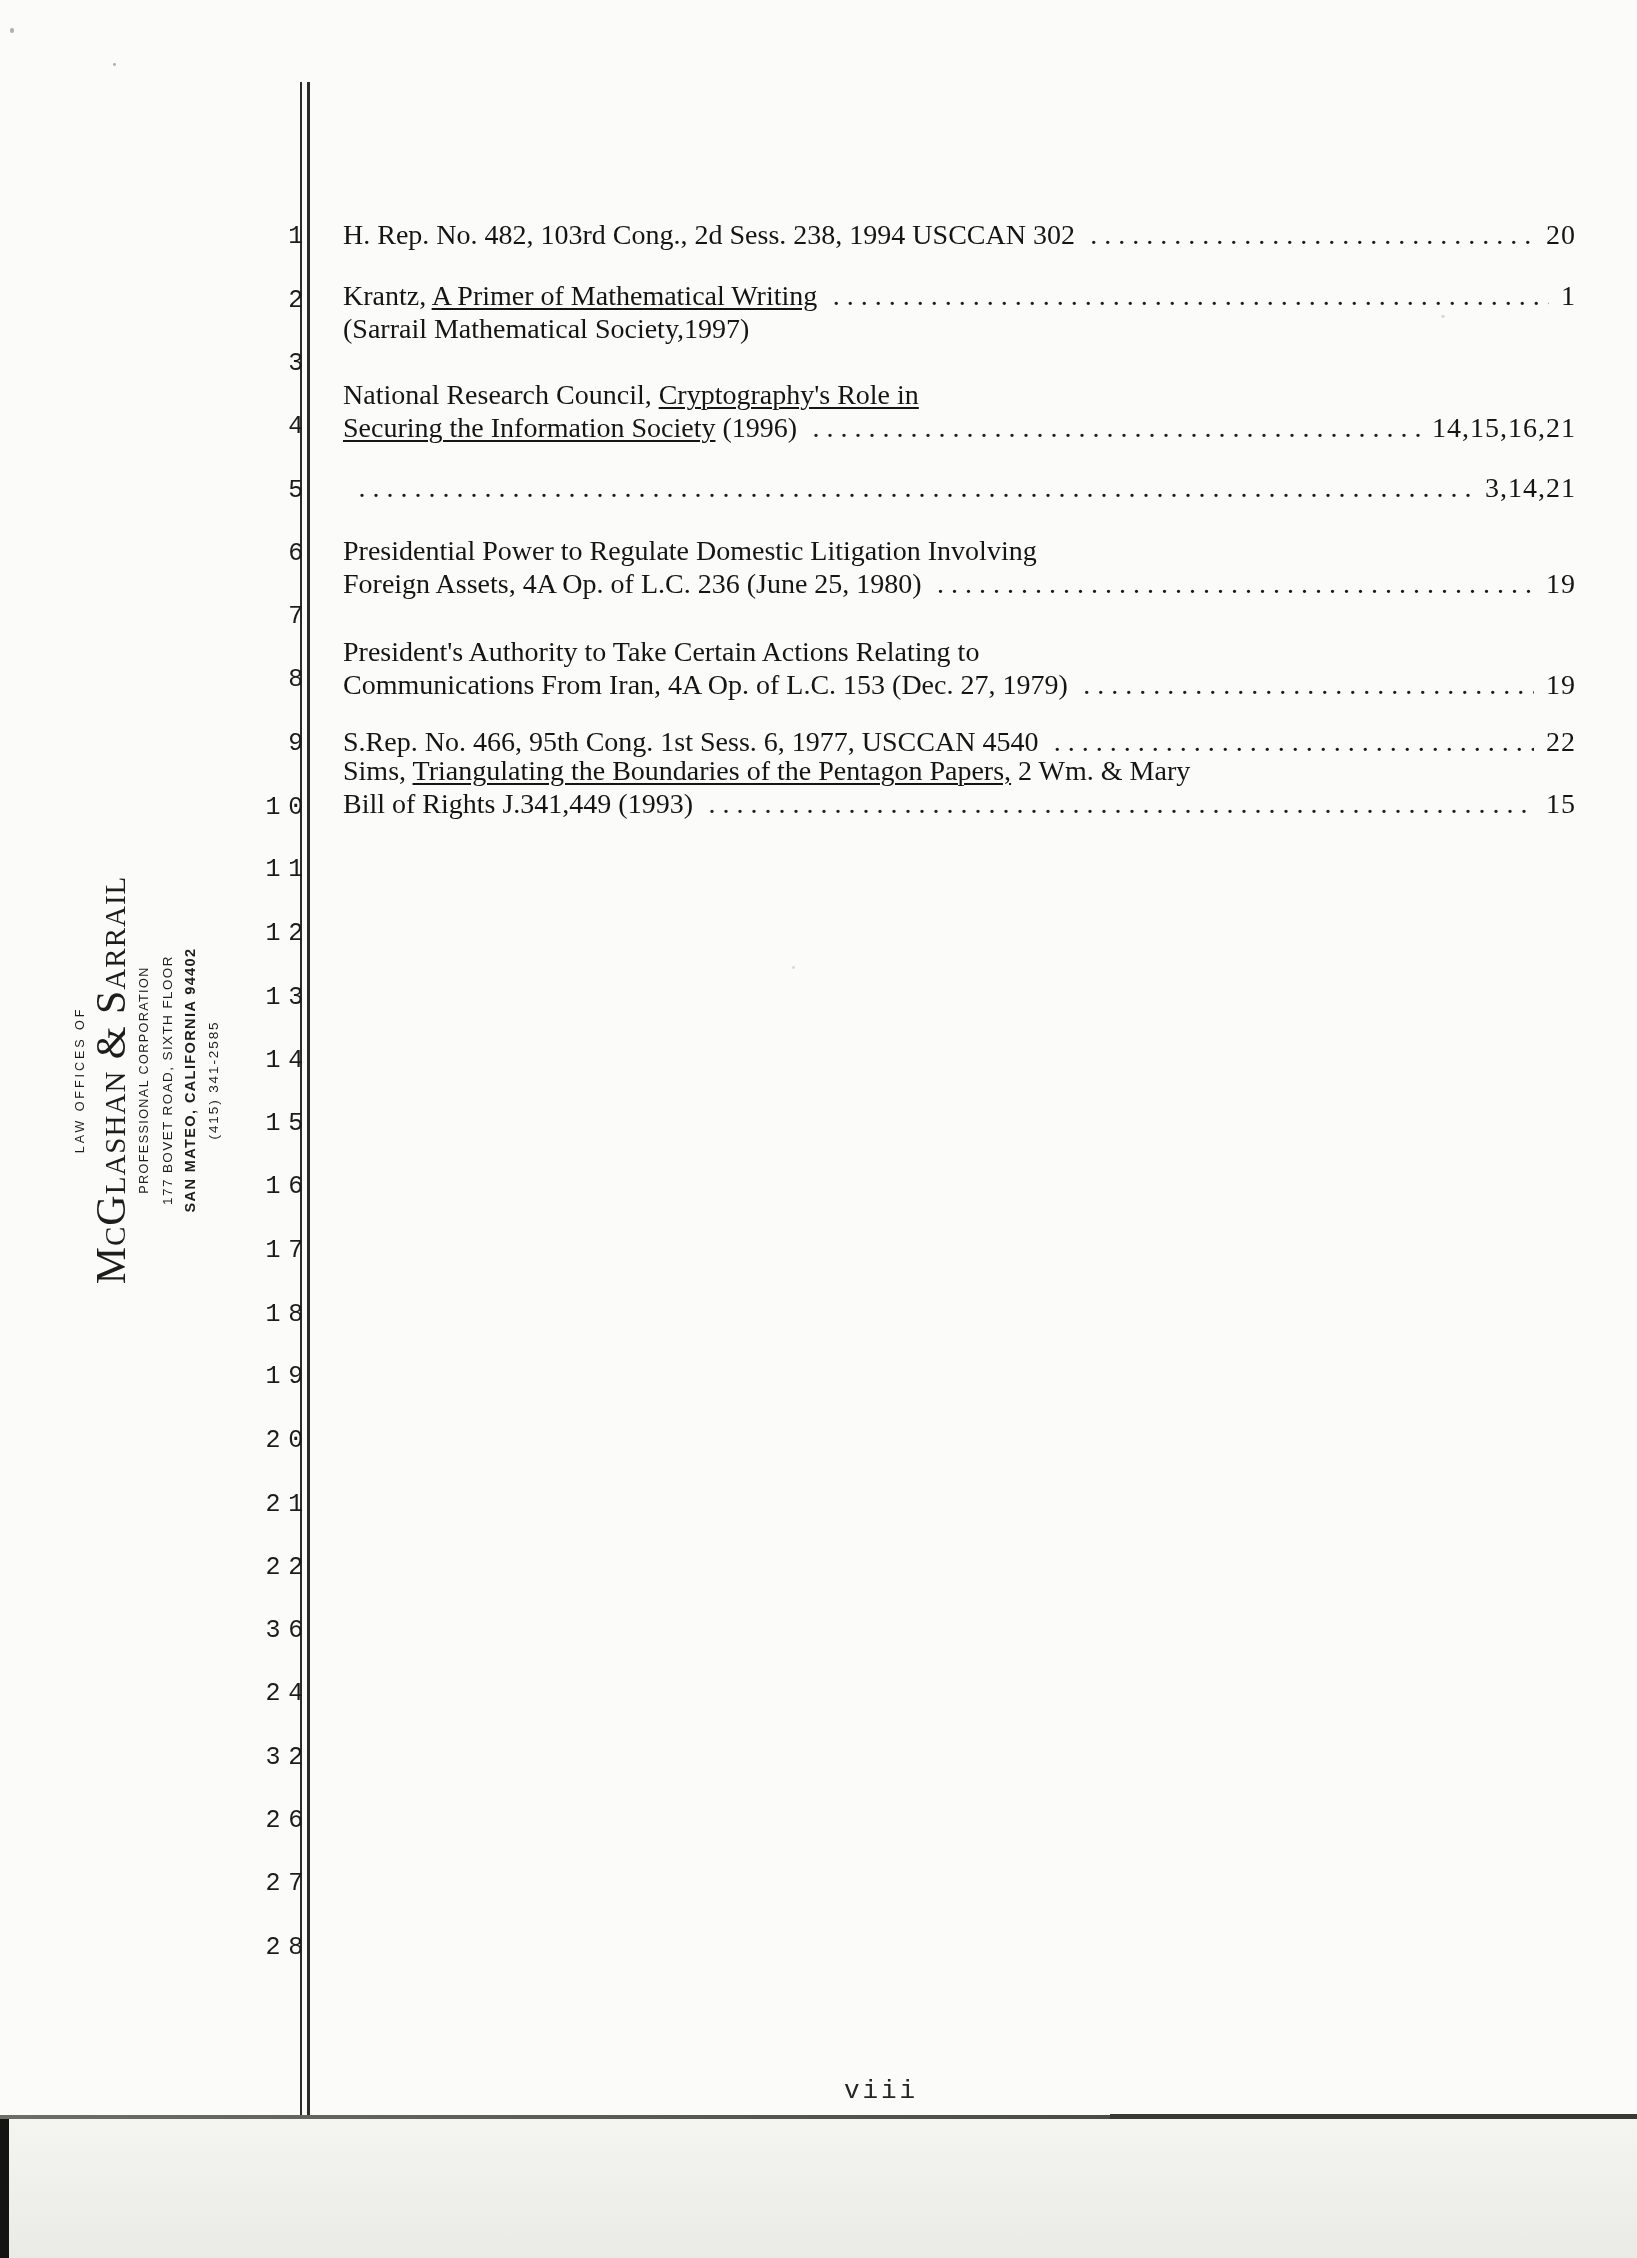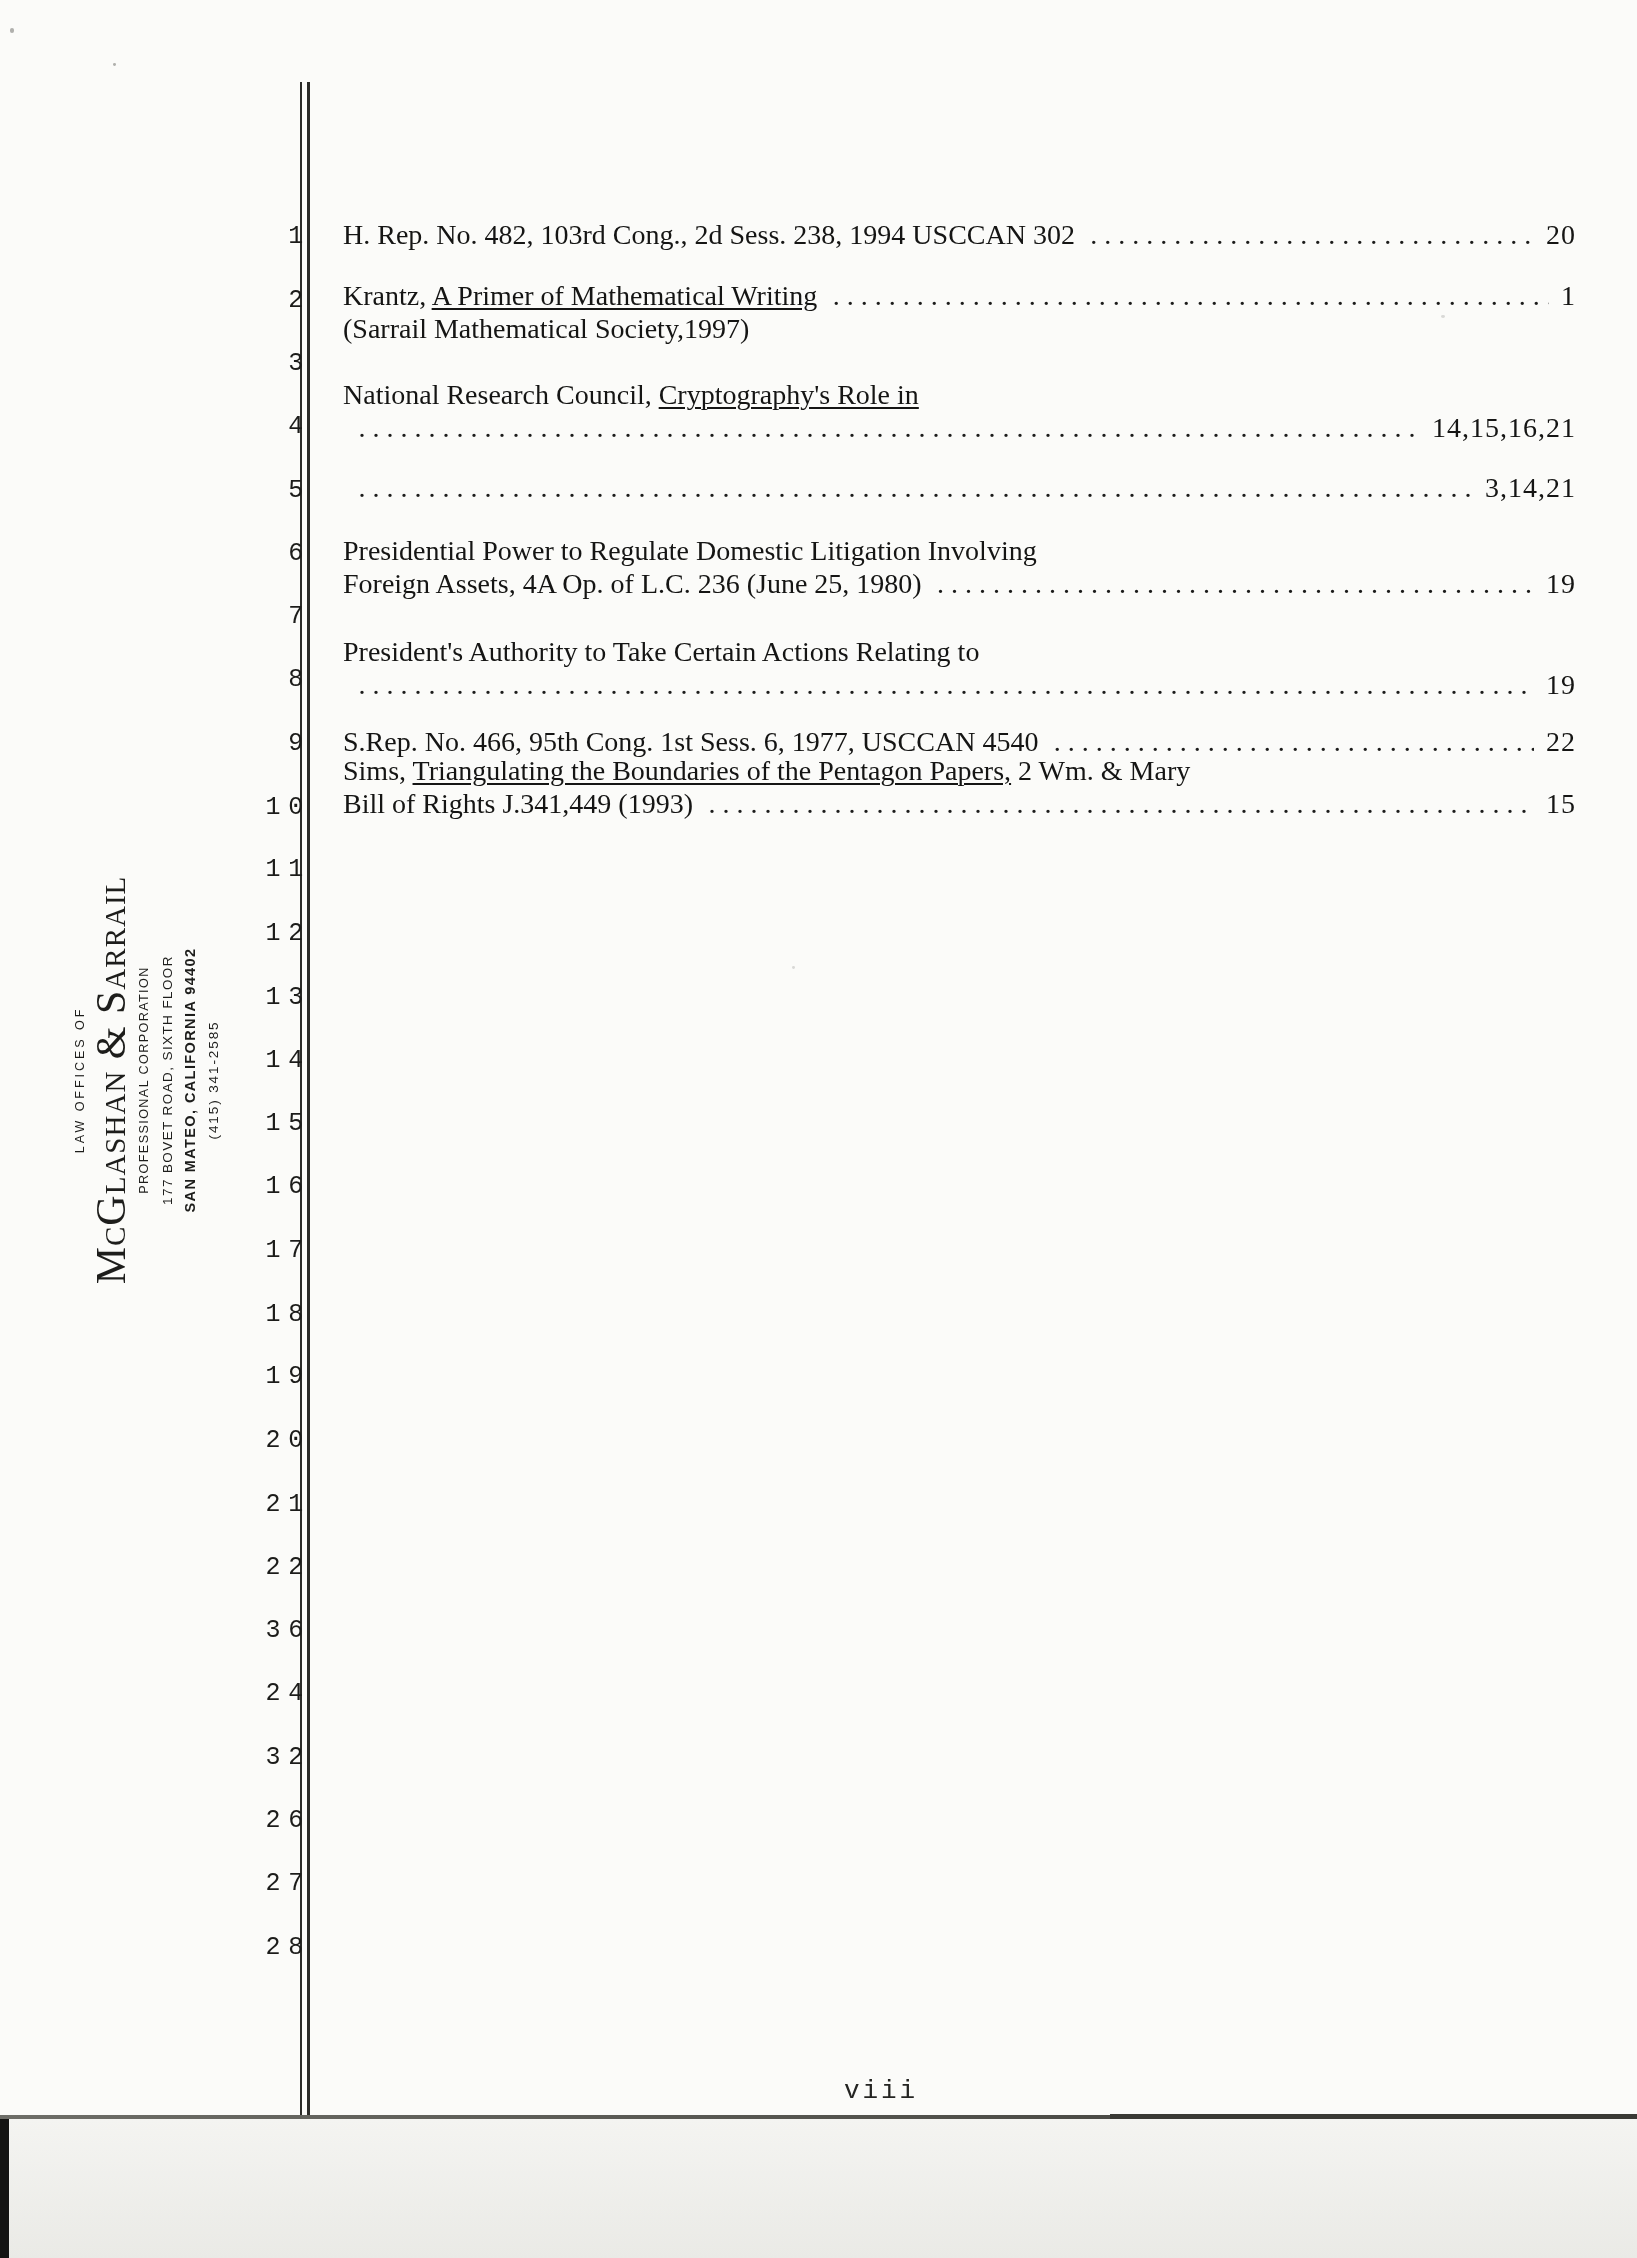--- a/index.html
+++ b/index.html
@@ -124,6 +124,7 @@
 <div class="entry" style="top:378px">
   <div class="eline"><span>National Research Council, </span><span class="u">Cryptography's Role in</span></div>
   <div class="eline eflex">
+    <span class="etxt"><span class="u">Securing the Information Society</span><span> (1996)</span></span>
     <span class="leader">. . . . . . . . . . . . . . . . . . . . . . . . . . . . . . . . . . . . . . . . . . . . . . . . . . . . . . . . . . . . . . . . . . . . . . . . . . . . . . . . . . . . . . . . . . </span>
     <span class="pg">14,15,16,21</span>
   </div>

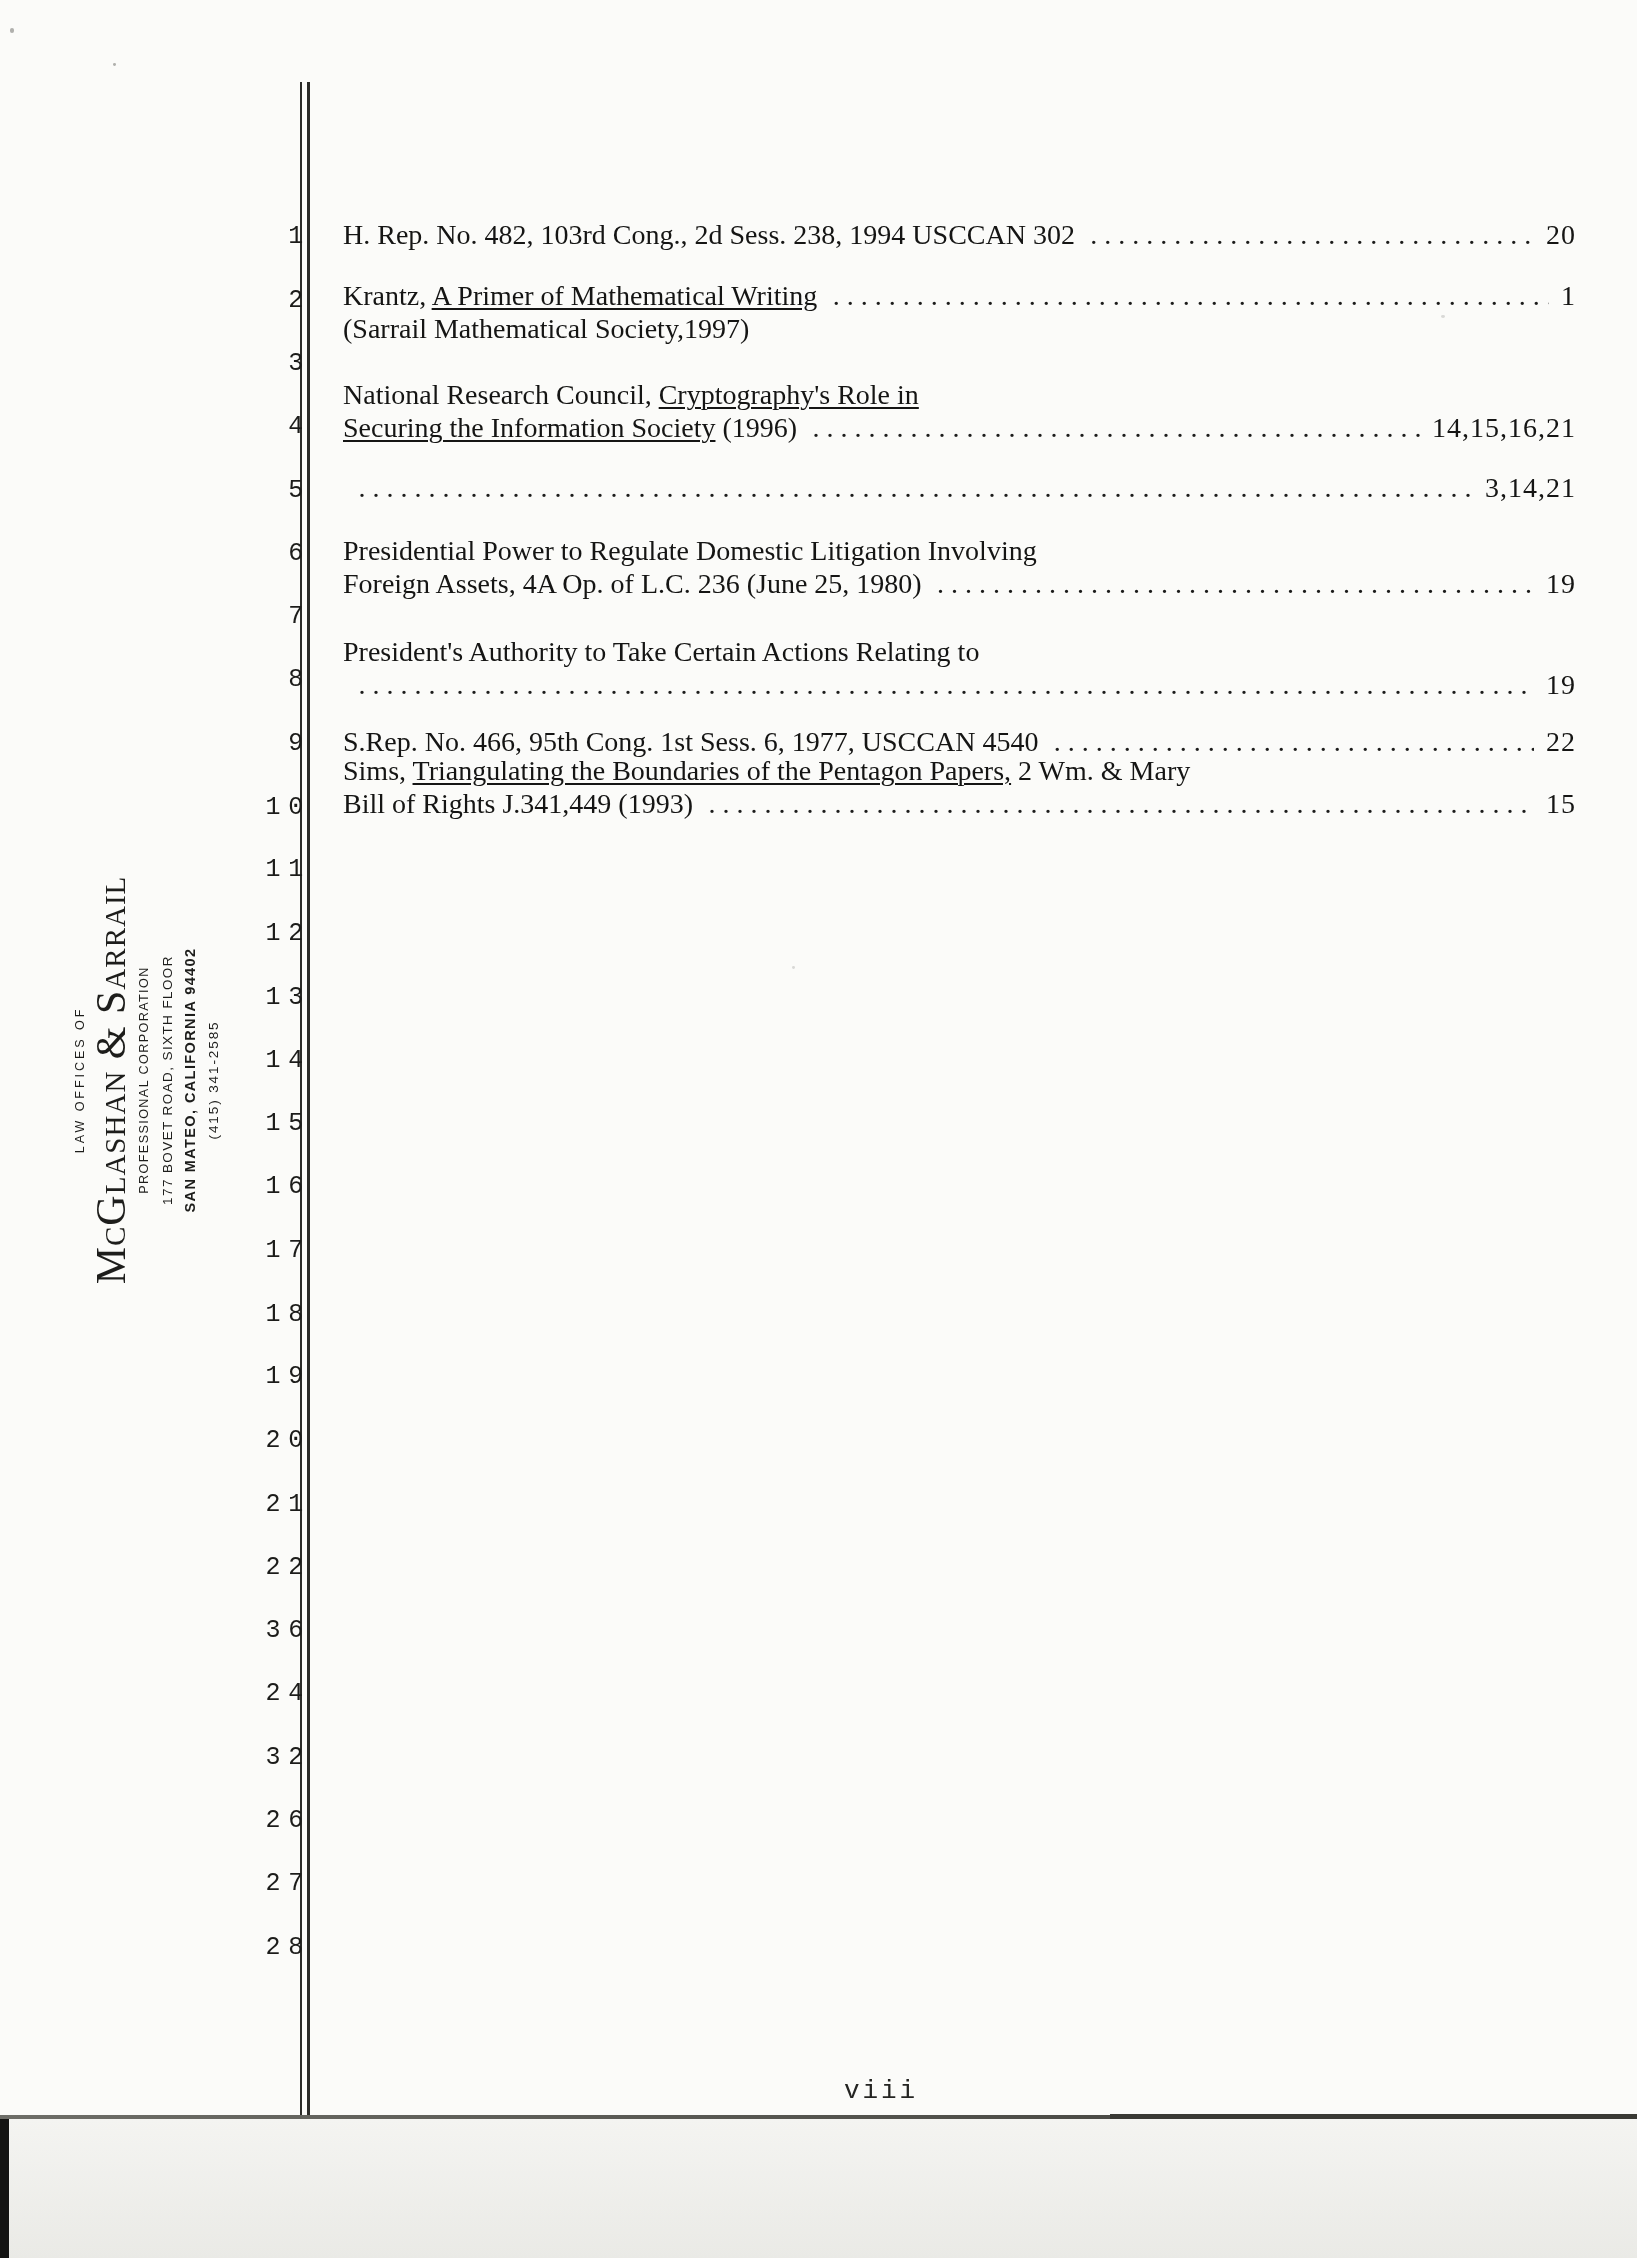--- a/index.html
+++ b/index.html
@@ -149,6 +149,7 @@
 <div class="entry" style="top:635px">
   <div class="eline">President's Authority to Take Certain Actions Relating to</div>
   <div class="eline eflex">
+    <span class="etxt">Communications From Iran, 4A Op. of L.C. 153 (Dec. 27, 1979)</span>
     <span class="leader">. . . . . . . . . . . . . . . . . . . . . . . . . . . . . . . . . . . . . . . . . . . . . . . . . . . . . . . . . . . . . . . . . . . . . . . . . . . . . . . . . . . . . . . . . . </span>
     <span class="pg">19</span>
   </div>

